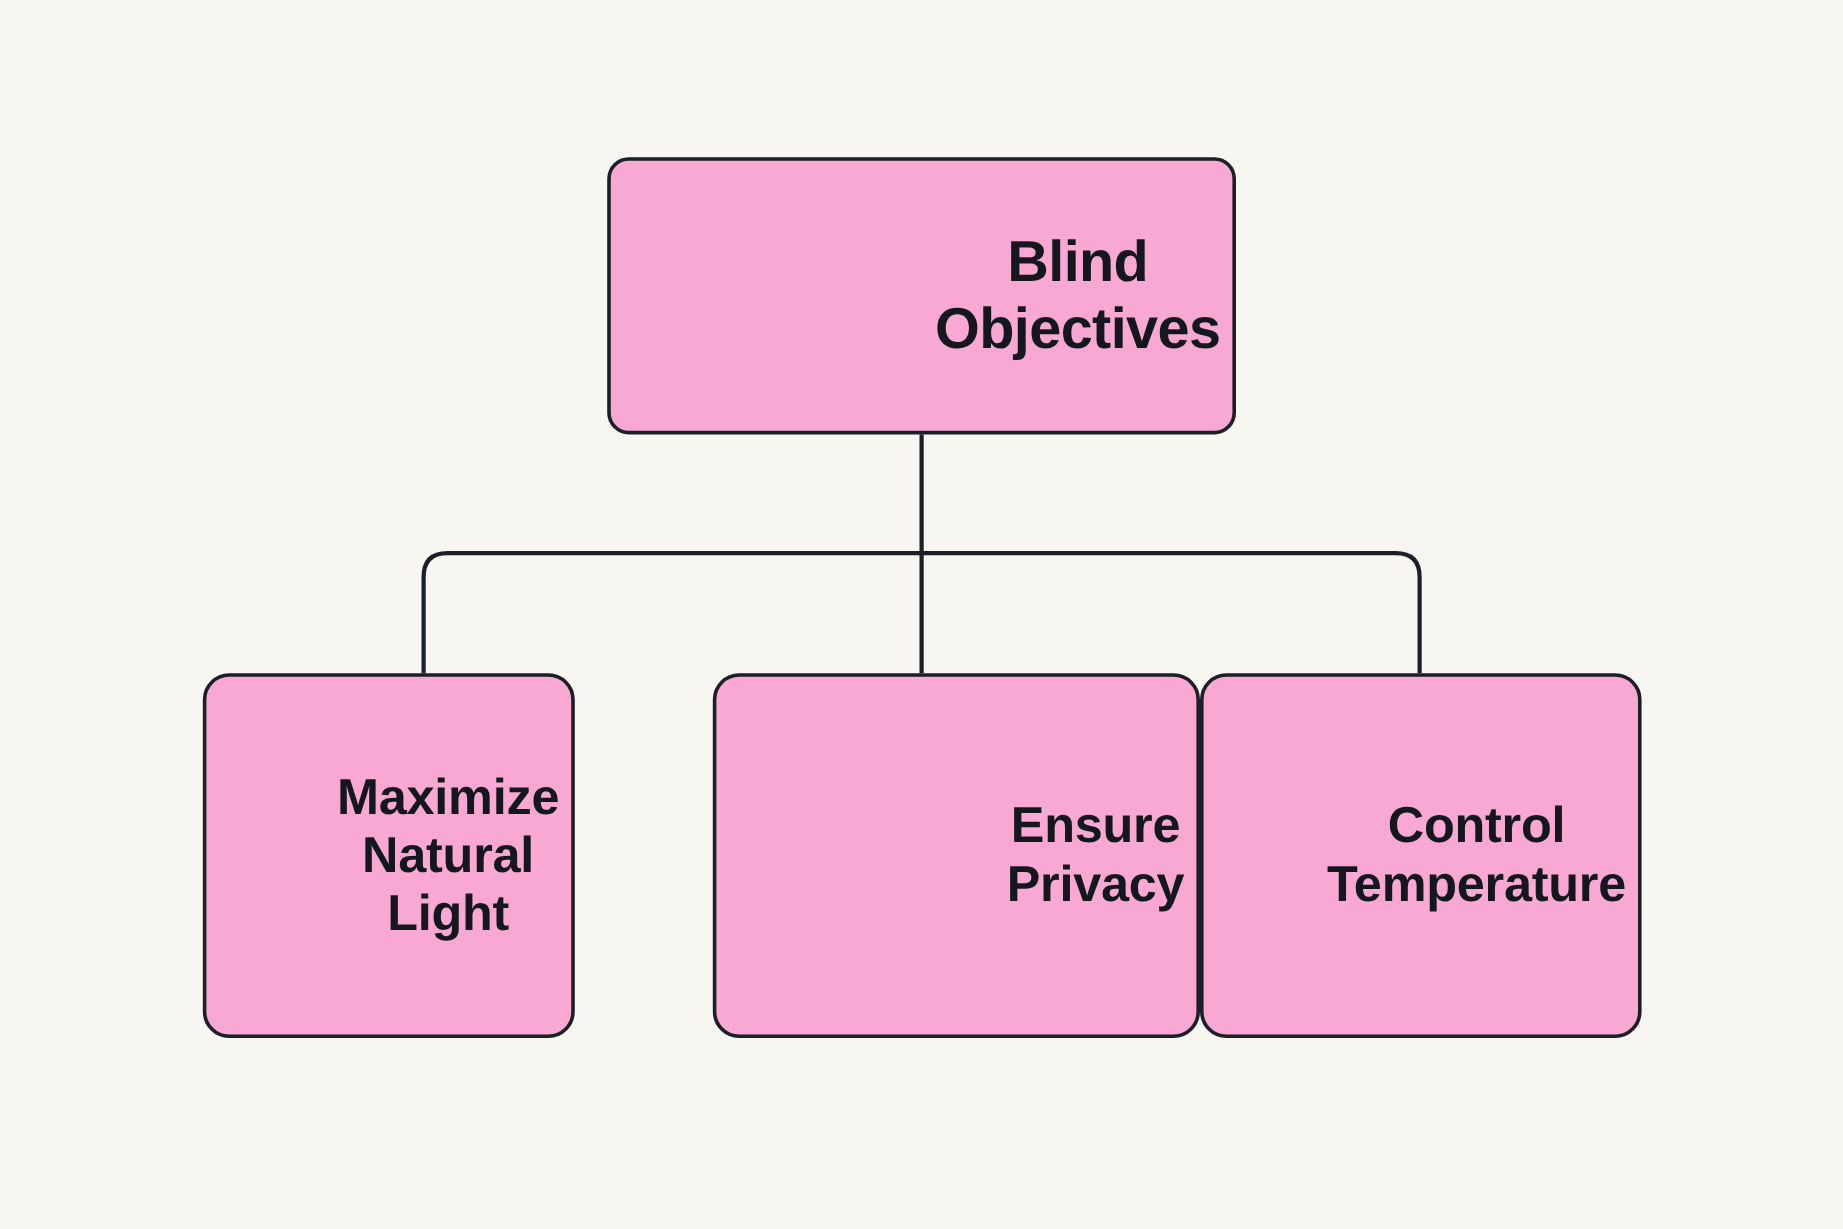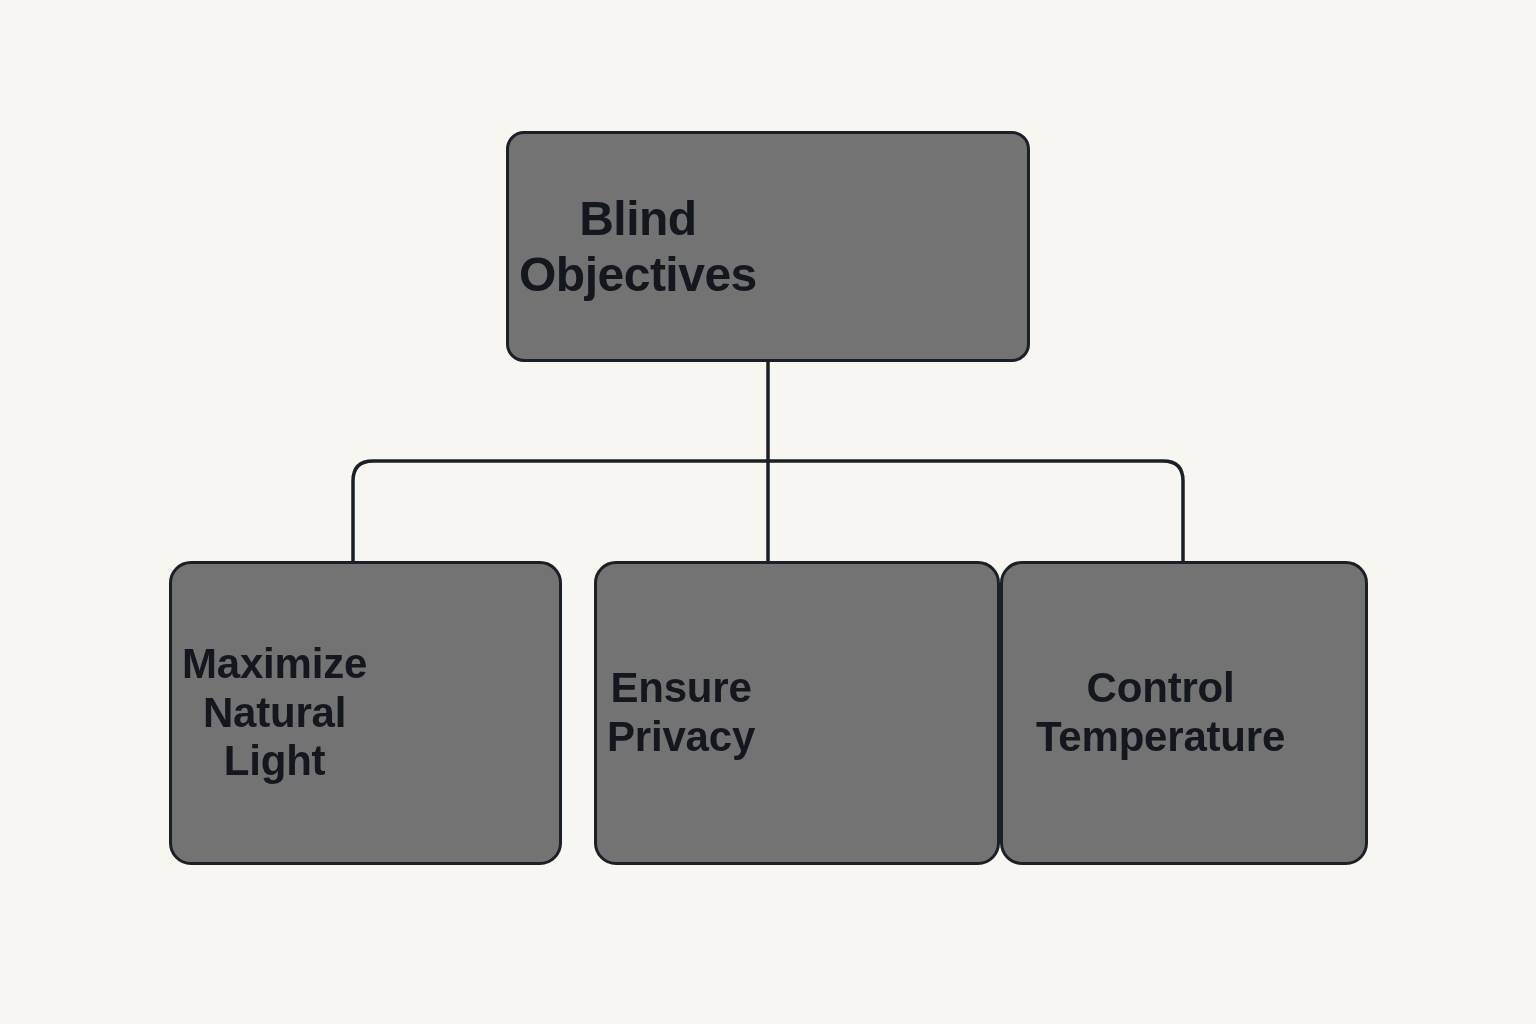--- a/index.html
+++ b/index.html
@@ -30,11 +30,11 @@
   .node {
     position: absolute;
     box-sizing: border-box;
-    background: #737373;
+    background: #f9a8d4;
     border: 3.5px solid #1b1f26;
     display: flex;
     align-items: center;
-    justify-content: flex-start;
+    justify-content: flex-end;
     text-align: center;
     color: #14171d;
     line-height: 1.16;

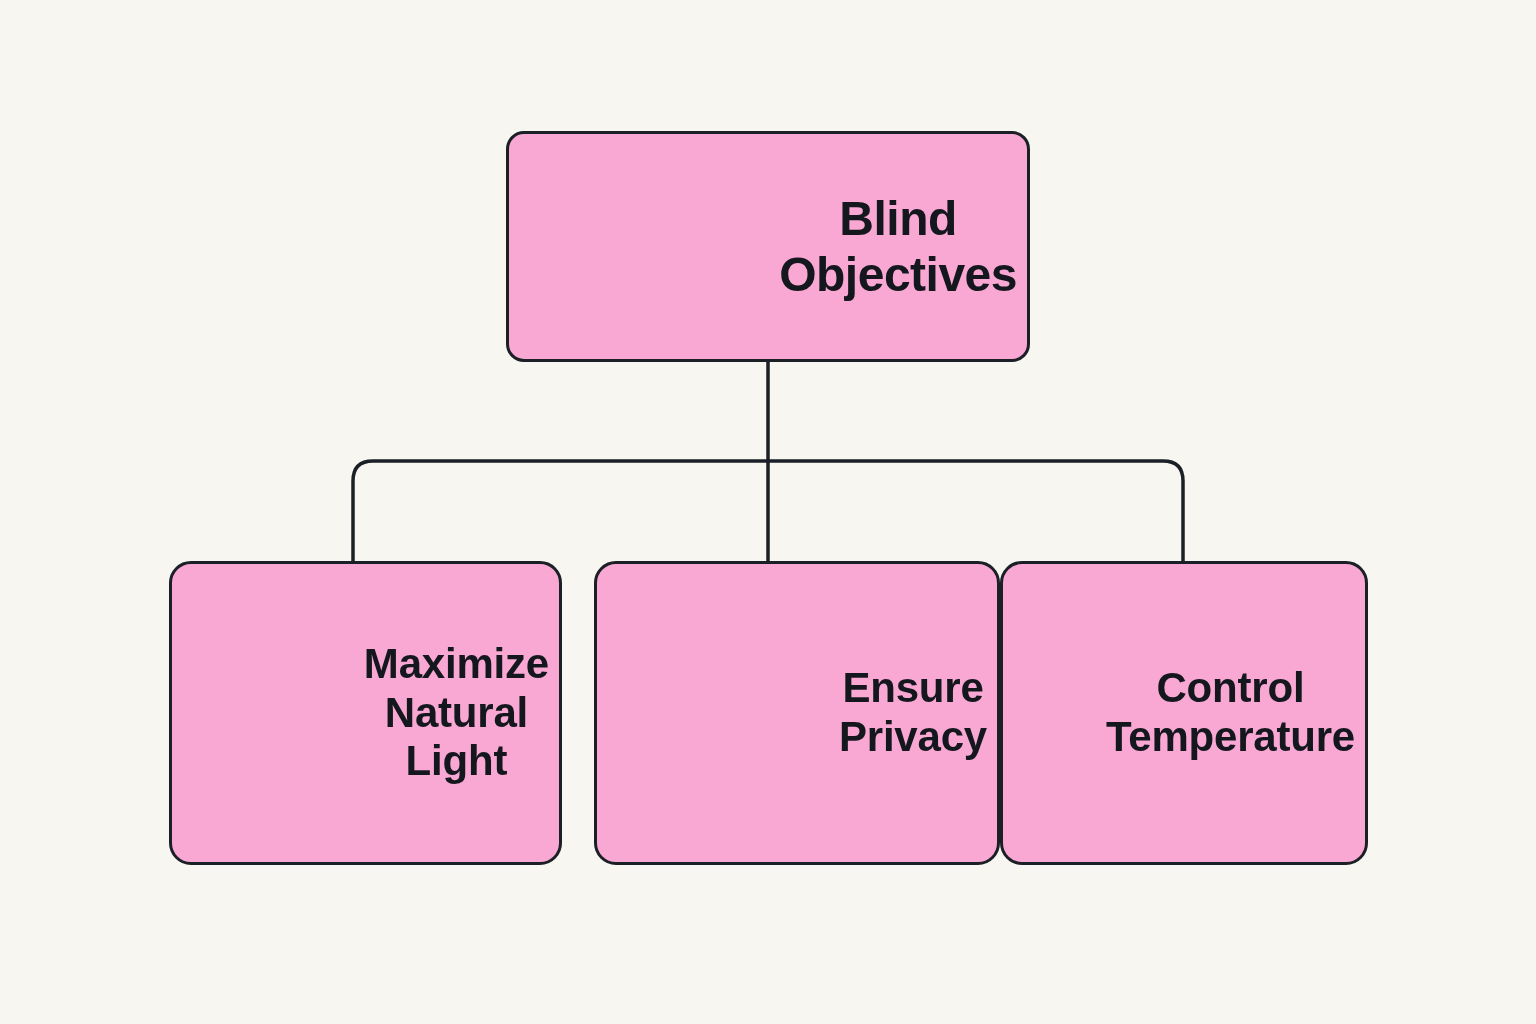--- a/index.html
+++ b/index.html
@@ -58,7 +58,7 @@
     font-size: 42px;
     font-weight: 700;
   }
-  .node-child-1 { left: 169px;  width: 393px; }
+  .node-child-1 { left: 169px;  width: 310px; }
   .node-child-2 { left: 594px;  width: 406px; }
   .node-child-3 { left: 1000px; width: 368px; padding-left: 23px; }
   .node-label {

